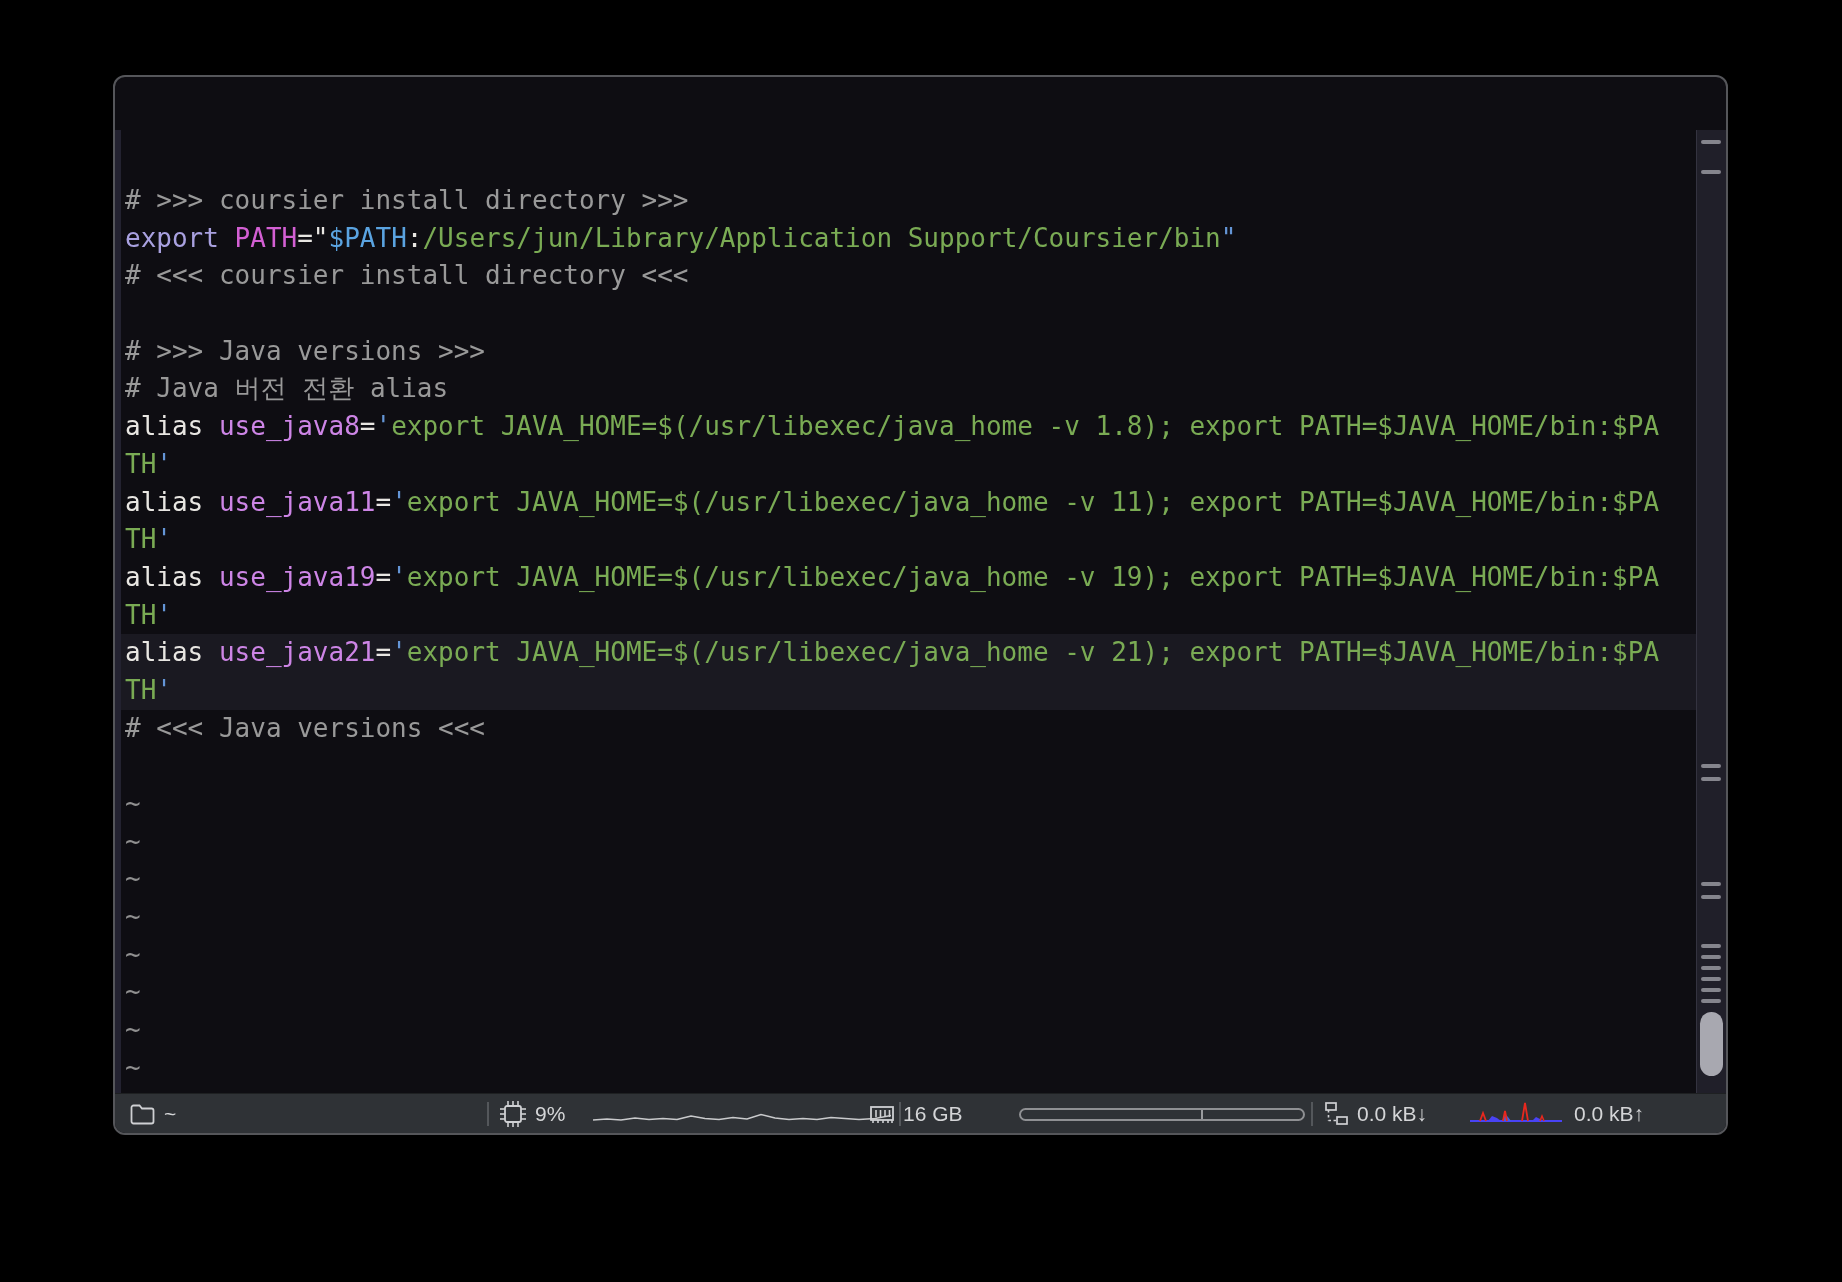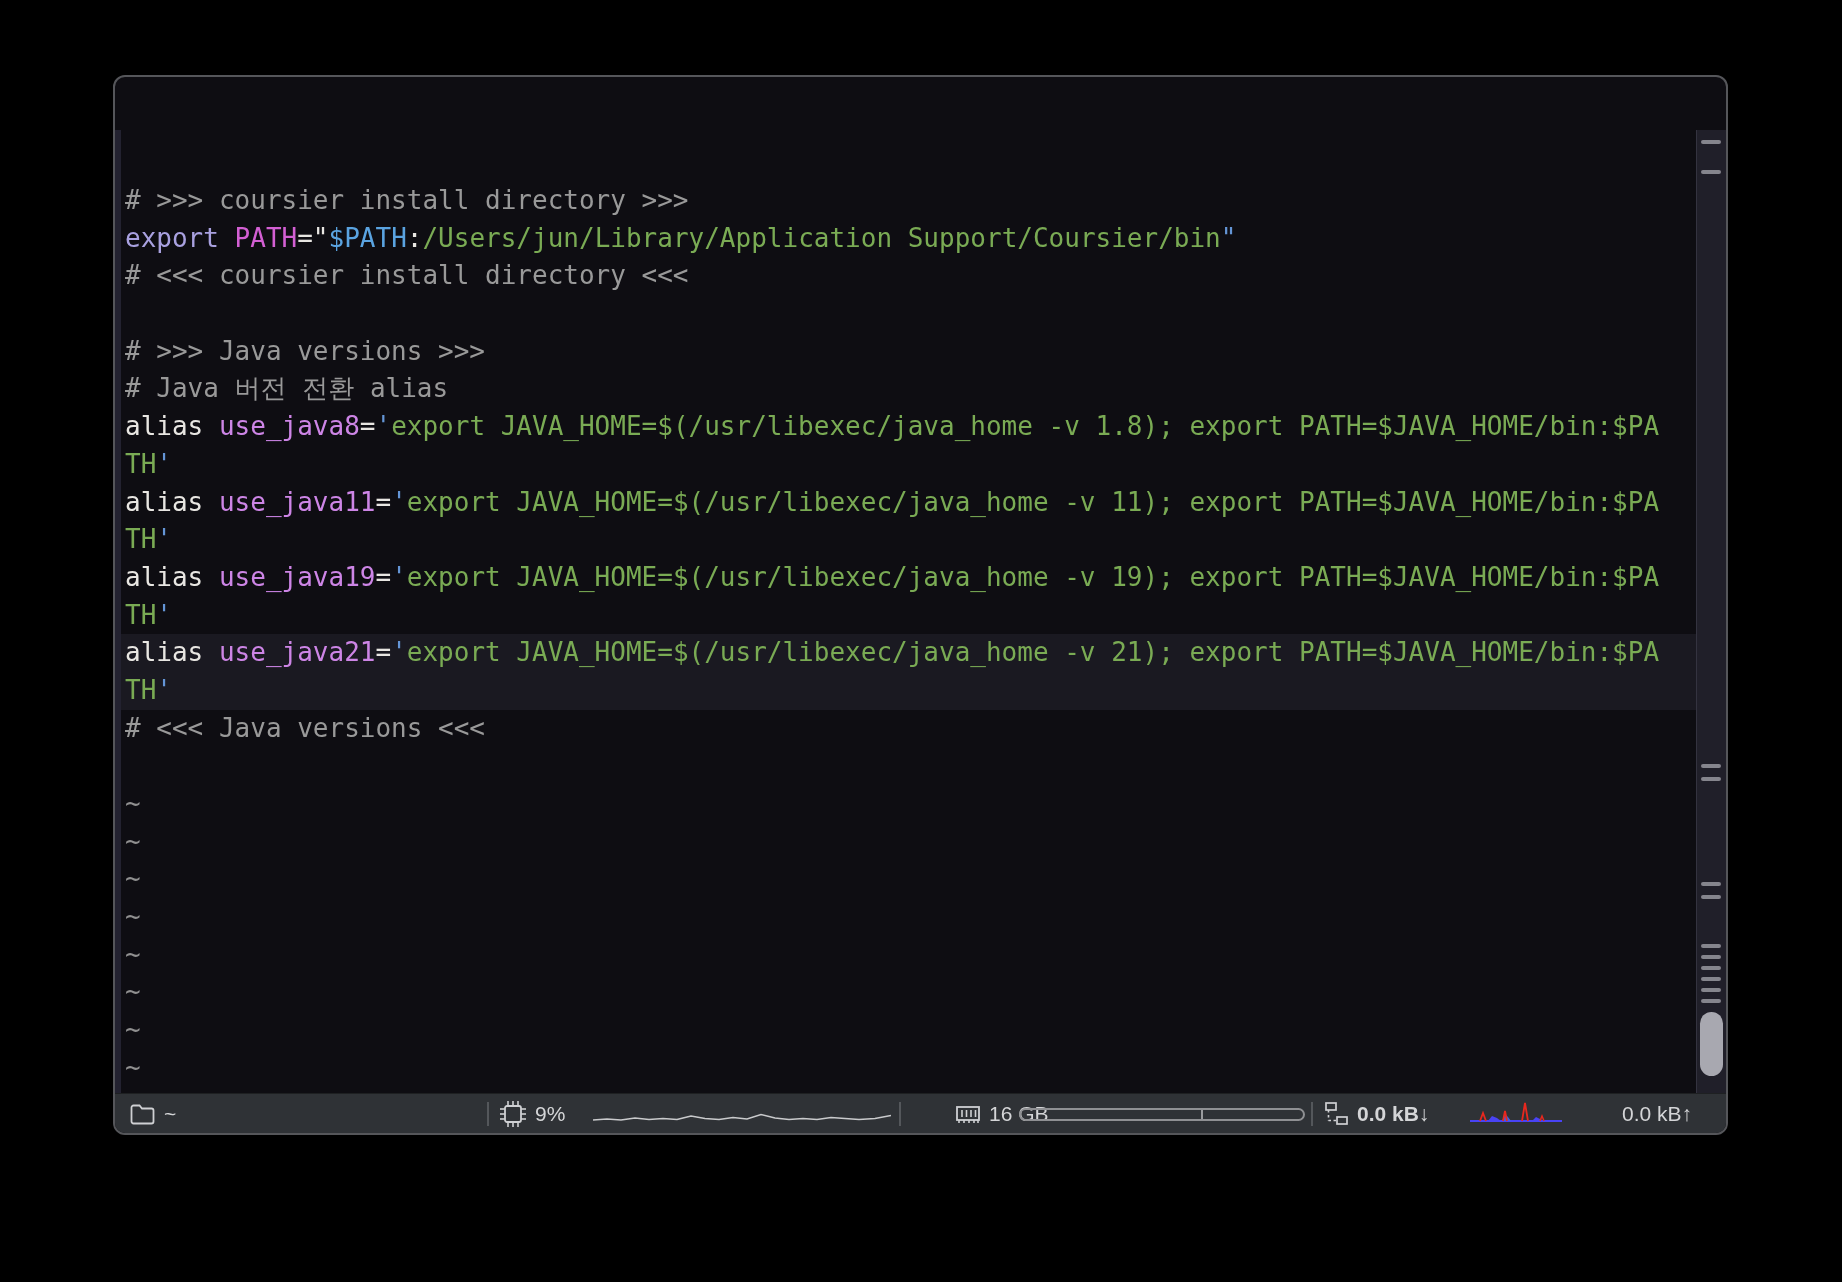--- a/index.html
+++ b/index.html
@@ -123,7 +123,7 @@
 
     <div class="divider" style="left:784px;"></div>
 
-    <div class="sb-item" style="left:840px;">
+    <div class="sb-item" style="left:754px;">
       <svg width="26" height="26" viewBox="0 0 26 26">
         <rect x="2" y="6" width="22" height="13" fill="none" stroke="#cfd0d3" stroke-width="1.8"></rect>
         <g stroke="#cfd0d3" stroke-width="1.6">

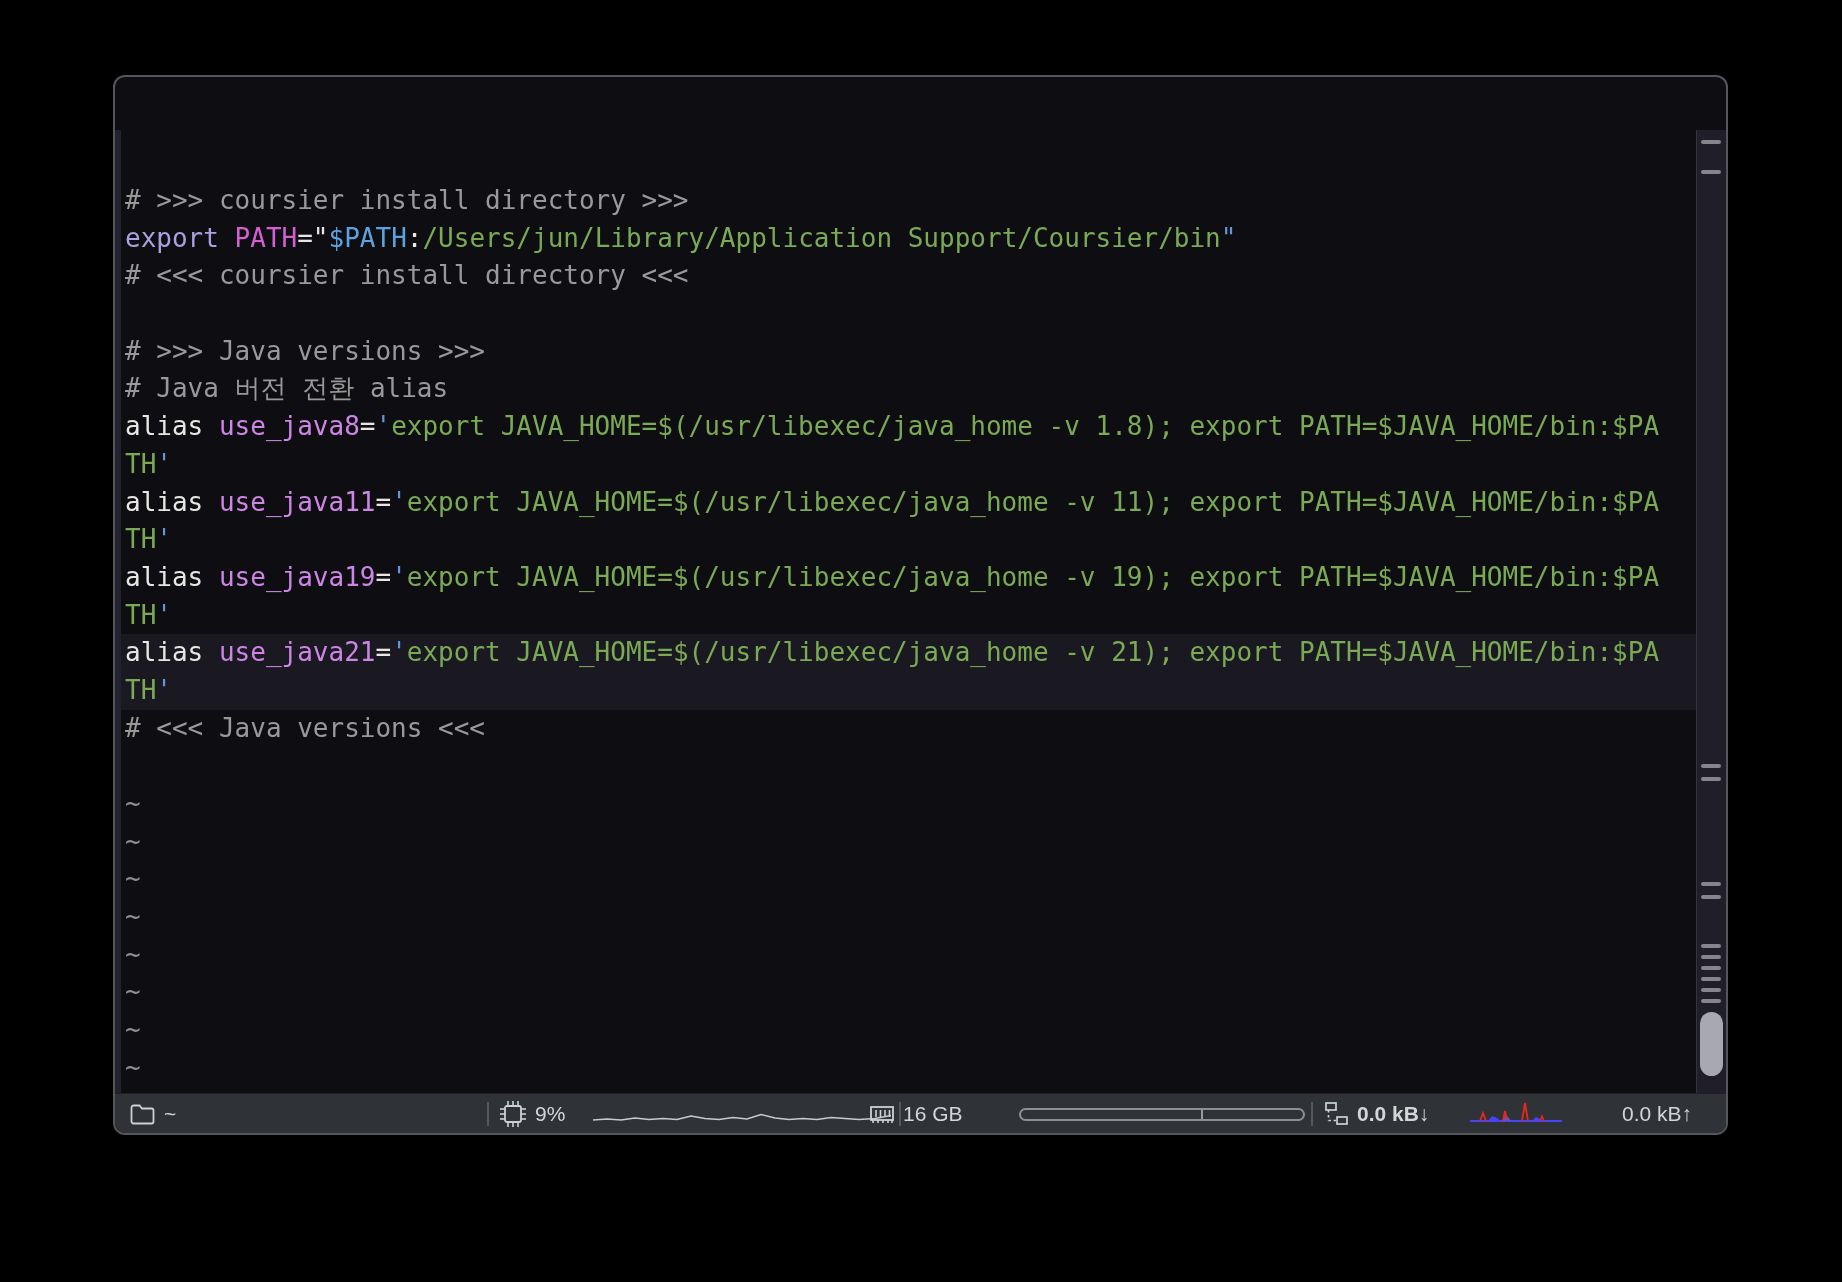--- a/index.html
+++ b/index.html
@@ -147,7 +147,7 @@
 
     <div class="divider" style="left:1196px;"></div>
 
-    <div class="sb-item" style="left:1208px;font-weight:bold;">
+    <div class="sb-item" style="left:1208px;">
       <svg width="26" height="26" viewBox="0 0 26 26">
         <rect x="3" y="2" width="10" height="7" fill="none" stroke="#cfd0d3" stroke-width="1.7"></rect>
         <rect x="14" y="16" width="10" height="7" fill="none" stroke="#cfd0d3" stroke-width="1.7"></rect>

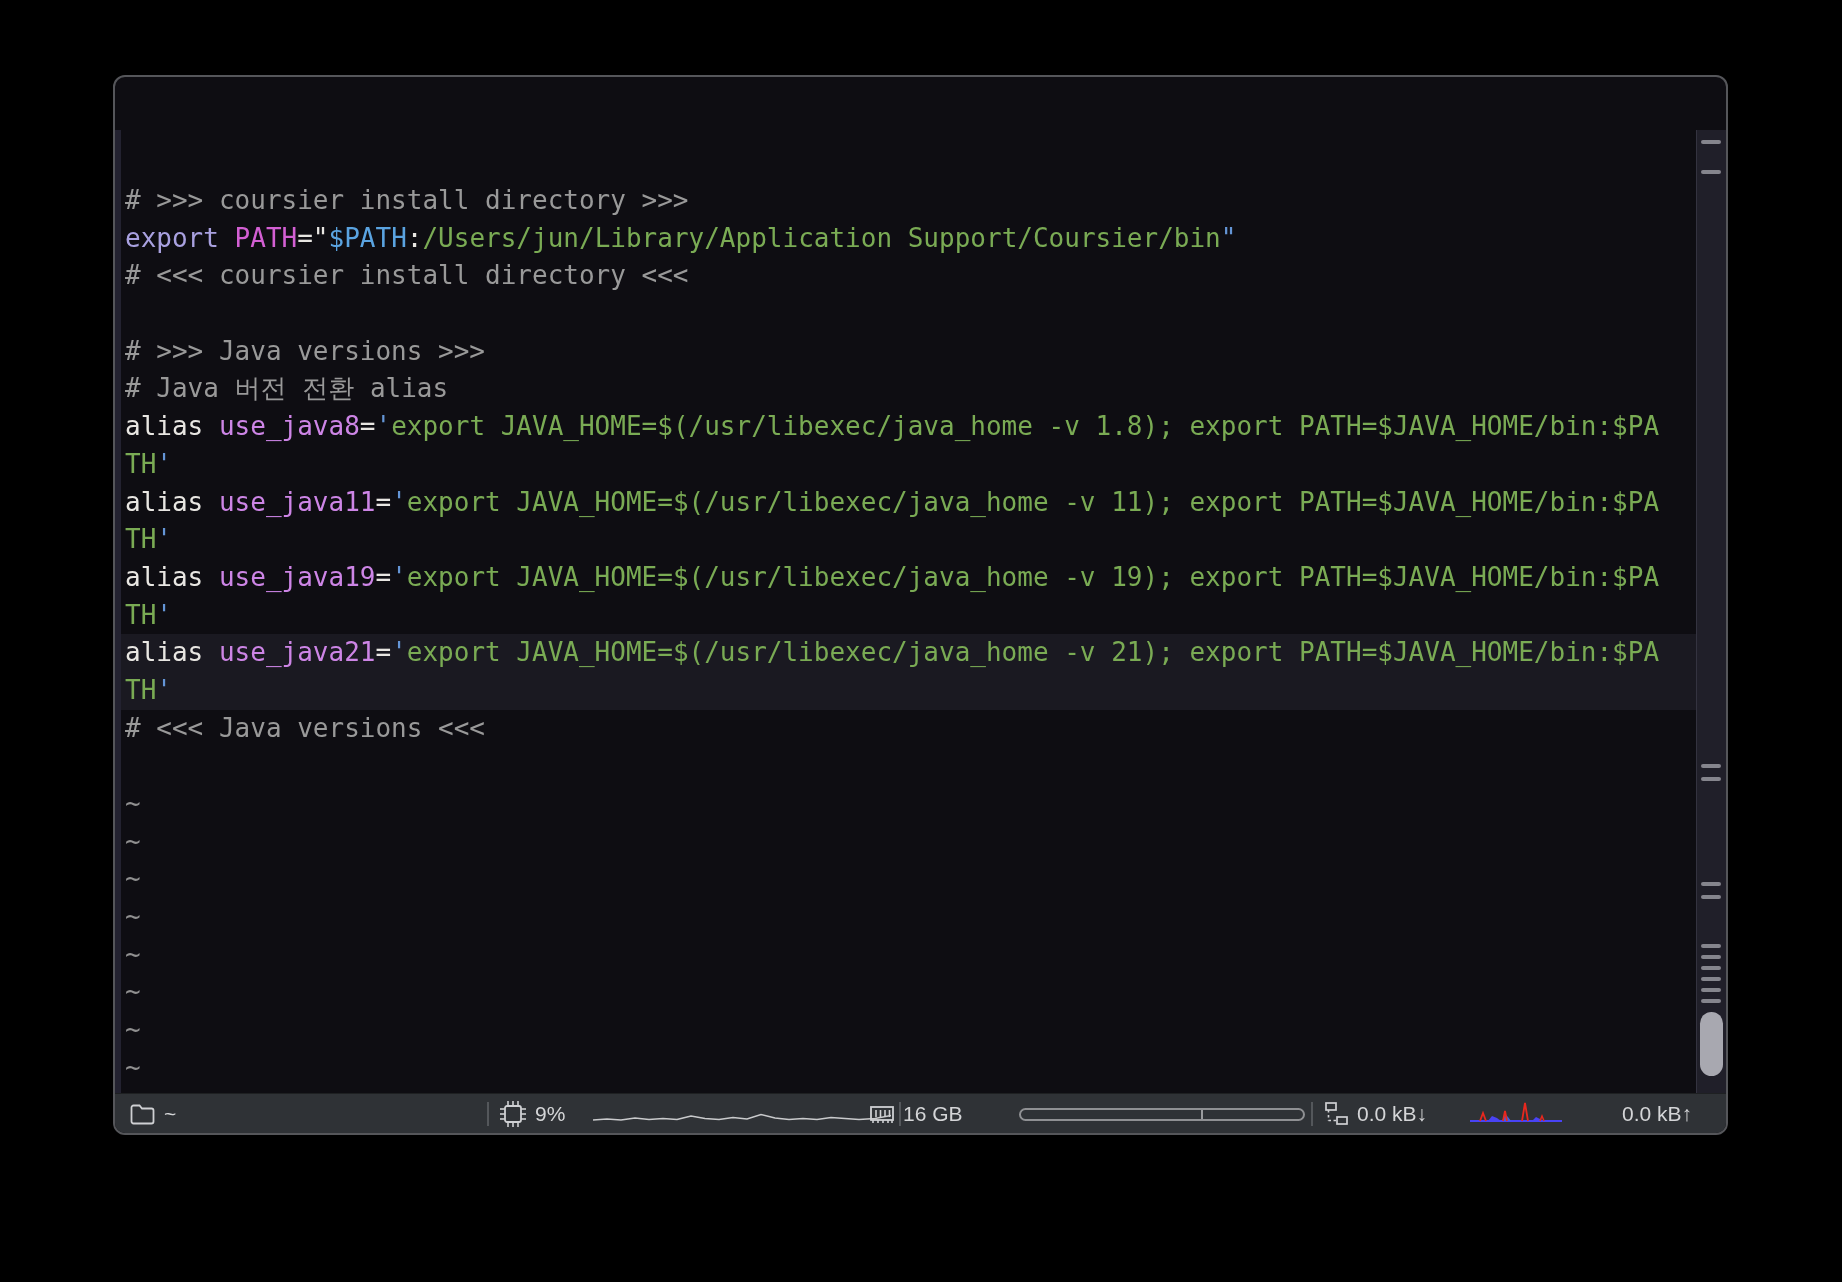--- a/index.html
+++ b/index.html
@@ -172,7 +172,7 @@
       </svg>
     </div>
 
-    <div class="sb-item" style="left:1459px;margin-left:48px;">
+    <div class="sb-item" style="left:1459px;">
       <span>0.0 kB↑</span>
     </div>
 

